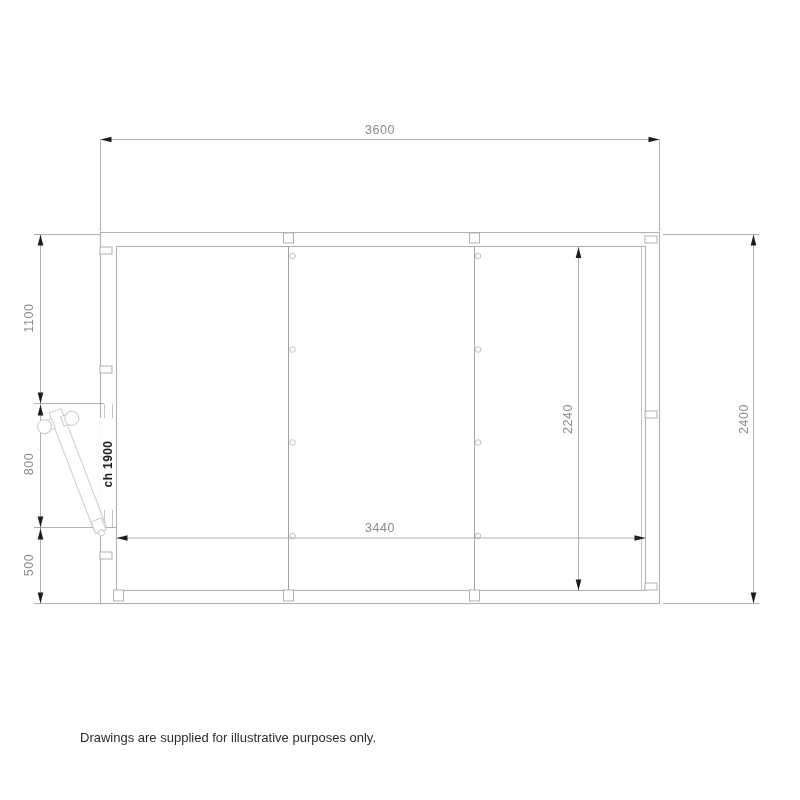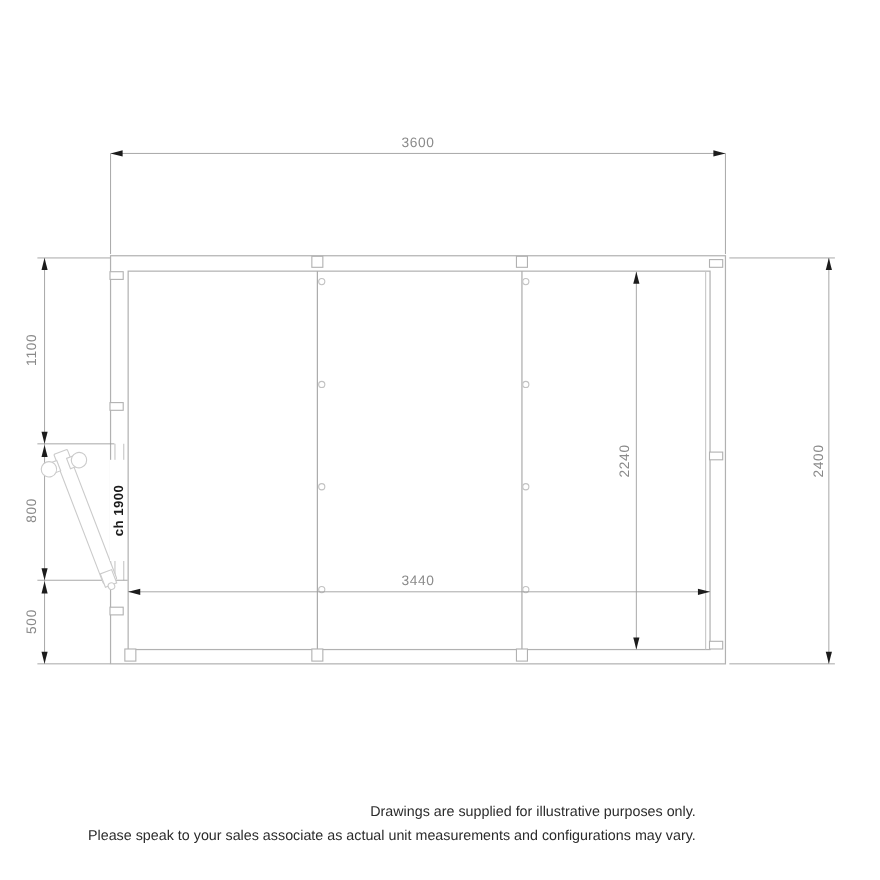--- a/index.html
+++ b/index.html
@@ -3,7 +3,7 @@
 <meta charset="utf-8">
 <style>
   html,body{margin:0;padding:0;background:#ffffff;width:800px;height:800px;overflow:hidden;}
-  #canvas{position:relative;width:800px;height:800px;background:#ffffff;font-family:"Liberation Sans",sans-serif;text-align:right;}
+  #canvas{position:relative;width:800px;height:800px;background:#ffffff;font-family:"Liberation Sans",sans-serif;}
   svg{position:absolute;left:0;top:0;}
   .wall{stroke:#b1b1b1;stroke-width:1.1;fill:none;}
   .thin{stroke:#c6c6c6;stroke-width:1;fill:none;}

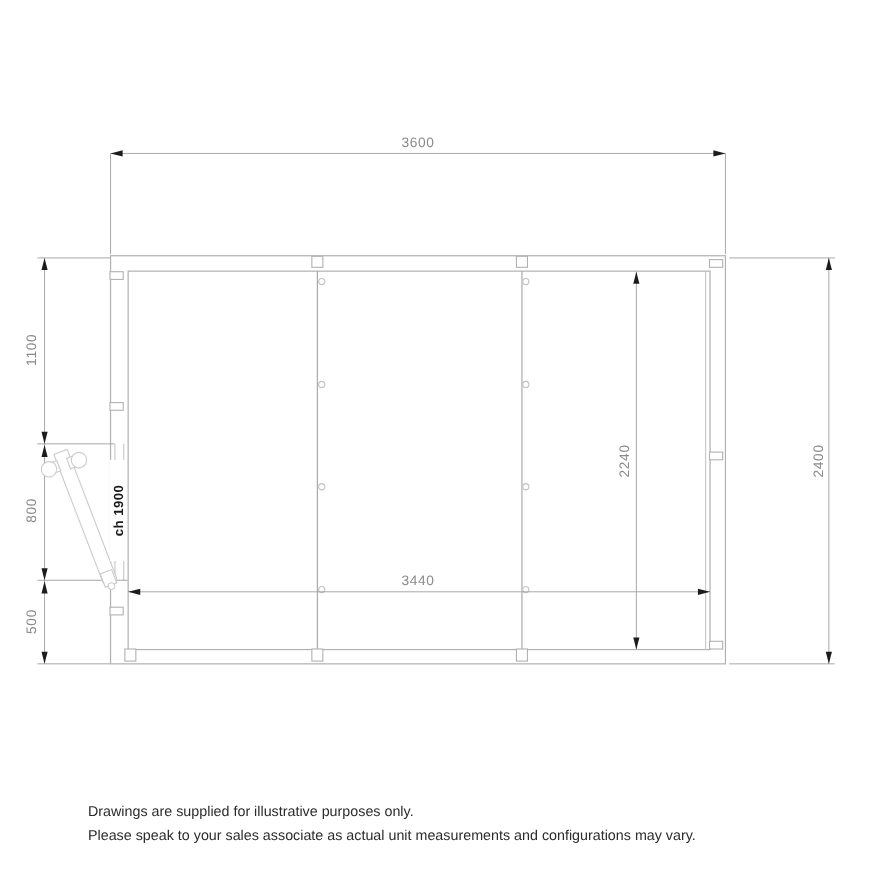--- a/index.html
+++ b/index.html
@@ -126,7 +126,6 @@
 
   <div id="disclaimer">
     <div>Drawings are supplied for illustrative purposes only.</div>
-    <div>Please speak to your sales associate as actual unit measurements and configurations may vary.</div>
   </div>
 
 </div>

